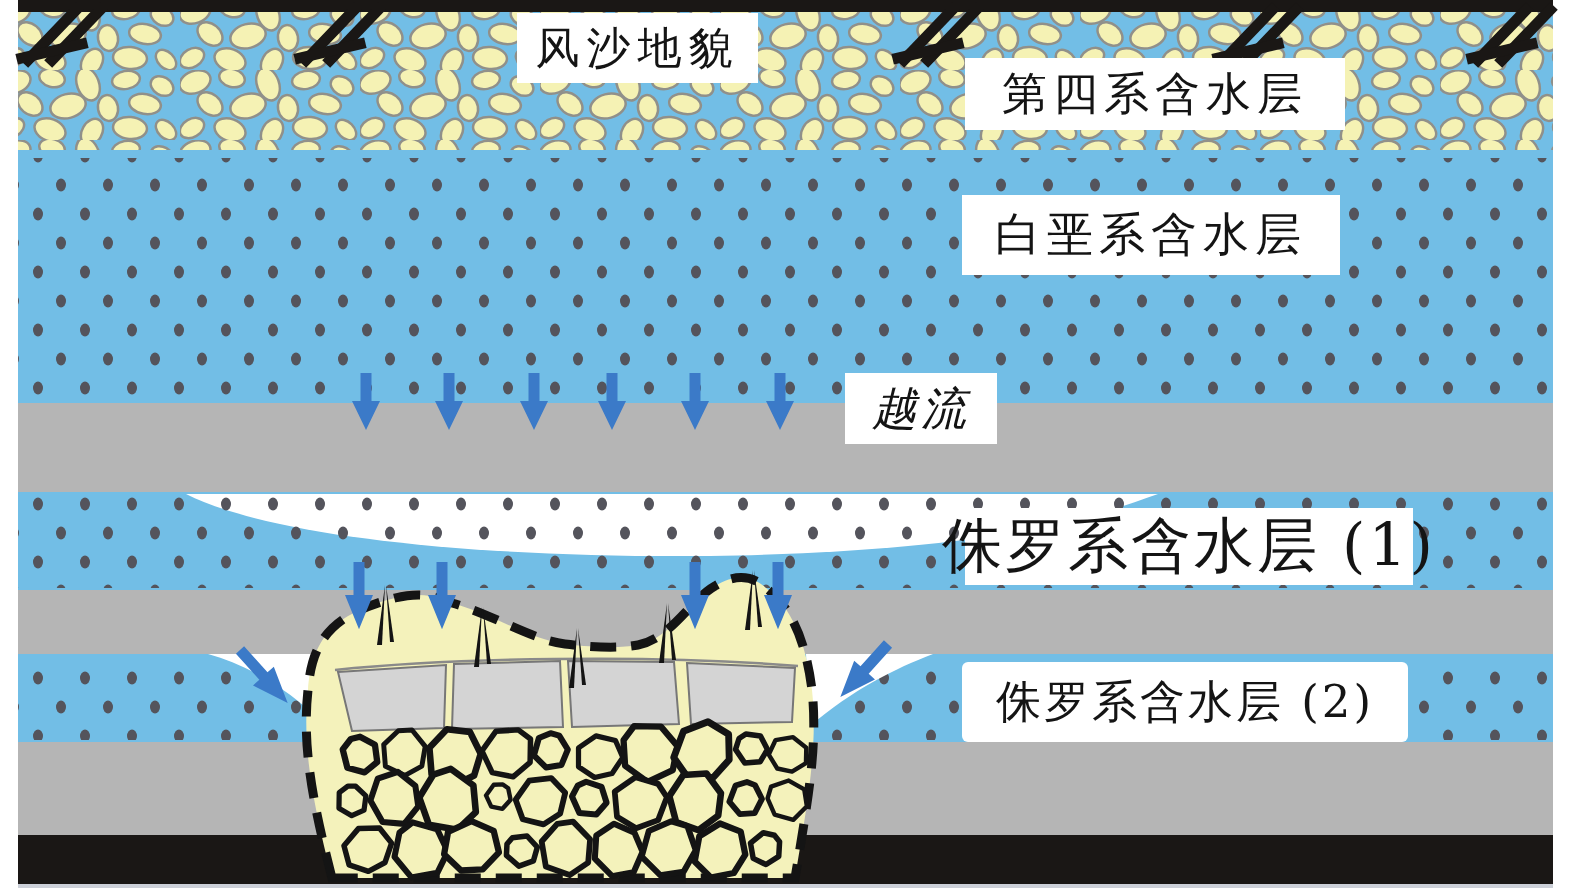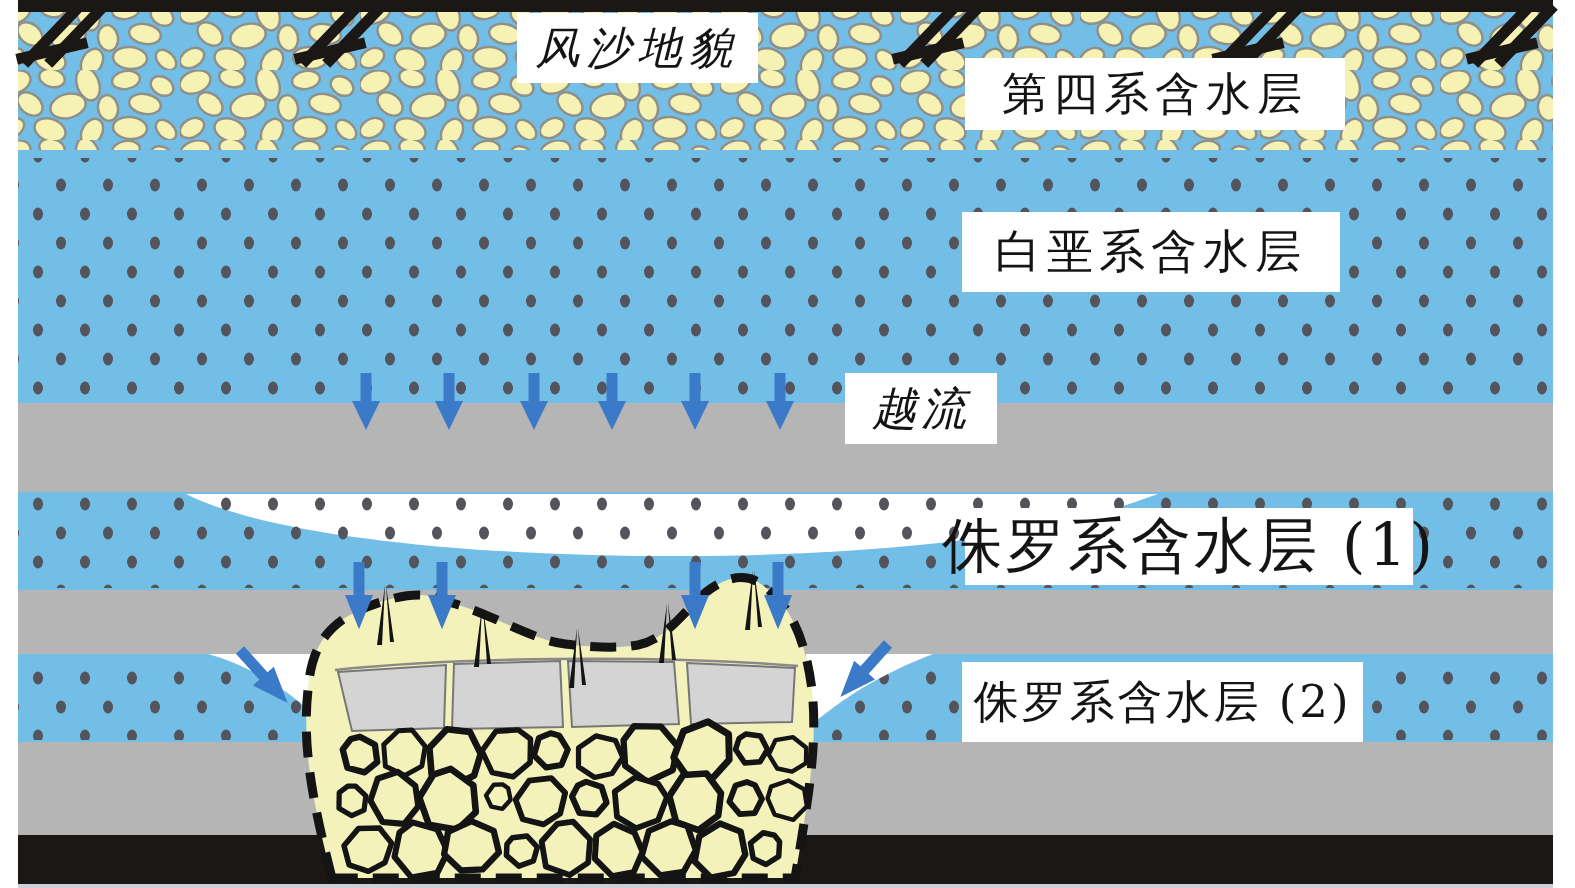--- a/index.html
+++ b/index.html
@@ -19,7 +19,7 @@
     white-space:nowrap;
     font-family:"DejaVu Serif","Liberation Serif",serif;
   }
-  .lbl-fengsha {left:517px;top:13px;width:241px;height:70px;font-size:44px;letter-spacing:7px;font-style:italic;}
+  .lbl-fengsha {left:517px;top:13px;width:241px;height:70px;font-size:44px;letter-spacing:7px;}
   .lbl-diqi    {left:965px;top:58px;width:380px;height:72px;font-size:45px;letter-spacing:6px;}
   .lbl-baie    {left:962px;top:212px;width:378px;height:80px;font-size:46px;letter-spacing:6px;}
   .lbl-yueliu  {left:845px;top:373px;width:152px;height:71px;font-size:45px;letter-spacing:4px;font-style:italic;}

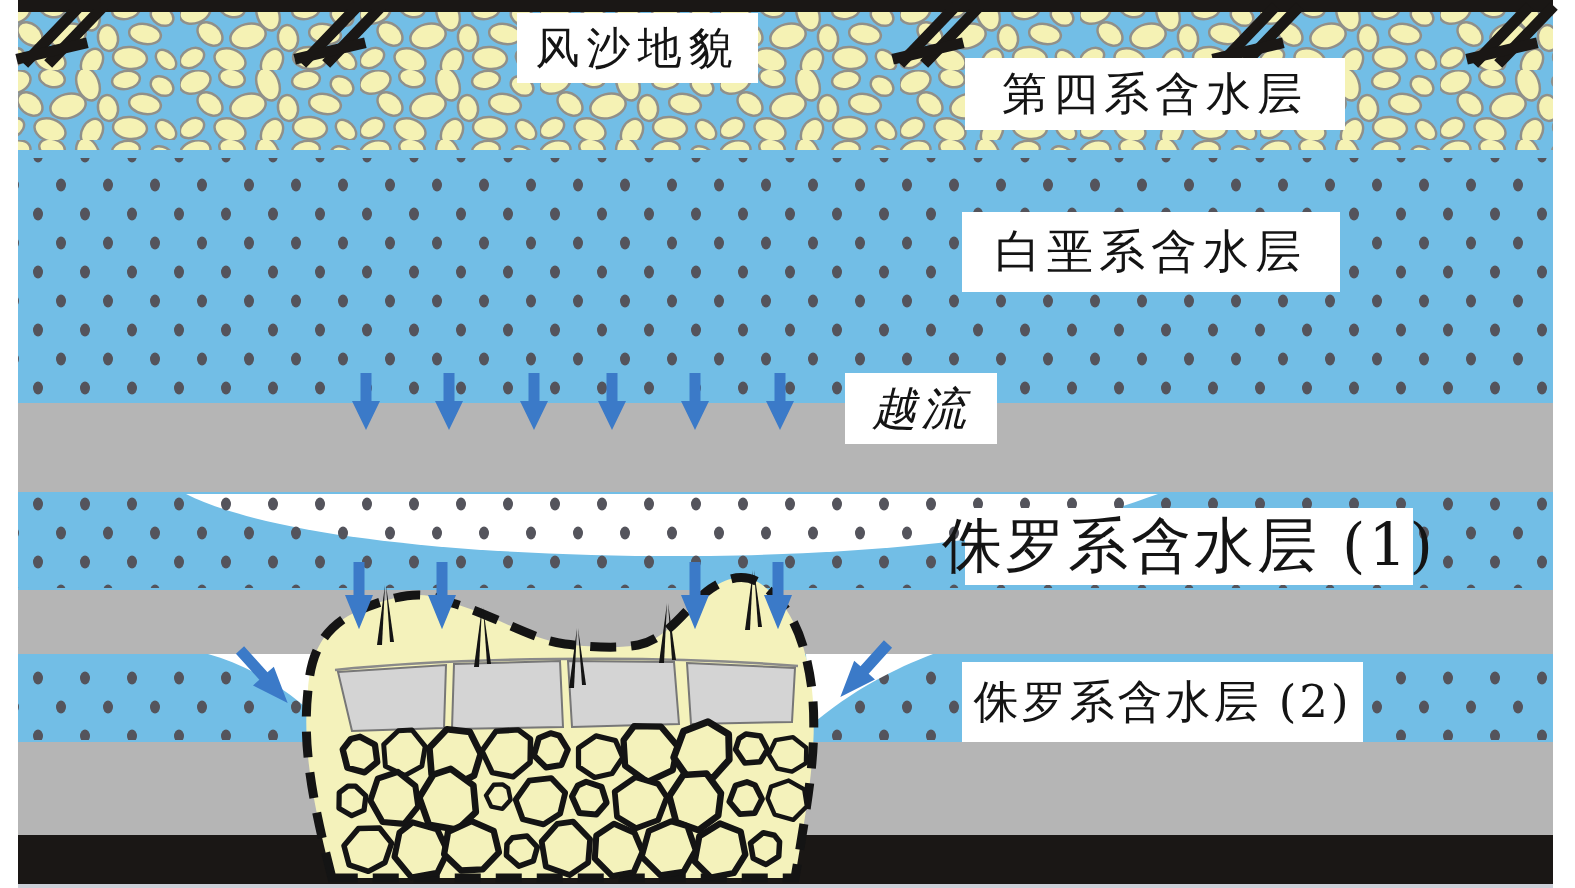--- a/index.html
+++ b/index.html
@@ -21,7 +21,7 @@
   }
   .lbl-fengsha {left:517px;top:13px;width:241px;height:70px;font-size:44px;letter-spacing:7px;}
   .lbl-diqi    {left:965px;top:58px;width:380px;height:72px;font-size:45px;letter-spacing:6px;}
-  .lbl-baie    {left:962px;top:212px;width:378px;height:80px;font-size:46px;letter-spacing:6px;}
+  .lbl-baie    {left:962px;top:195px;width:378px;height:80px;font-size:46px;letter-spacing:6px;}
   .lbl-yueliu  {left:845px;top:373px;width:152px;height:71px;font-size:45px;letter-spacing:4px;font-style:italic;}
   .lbl-zhuluo1 {left:965px;top:508px;width:448px;height:77px;font-size:60px;letter-spacing:3px;}
   .lbl-zhuluo2 {left:962px;top:662px;width:401px;height:80px;font-size:45px;letter-spacing:3px;}

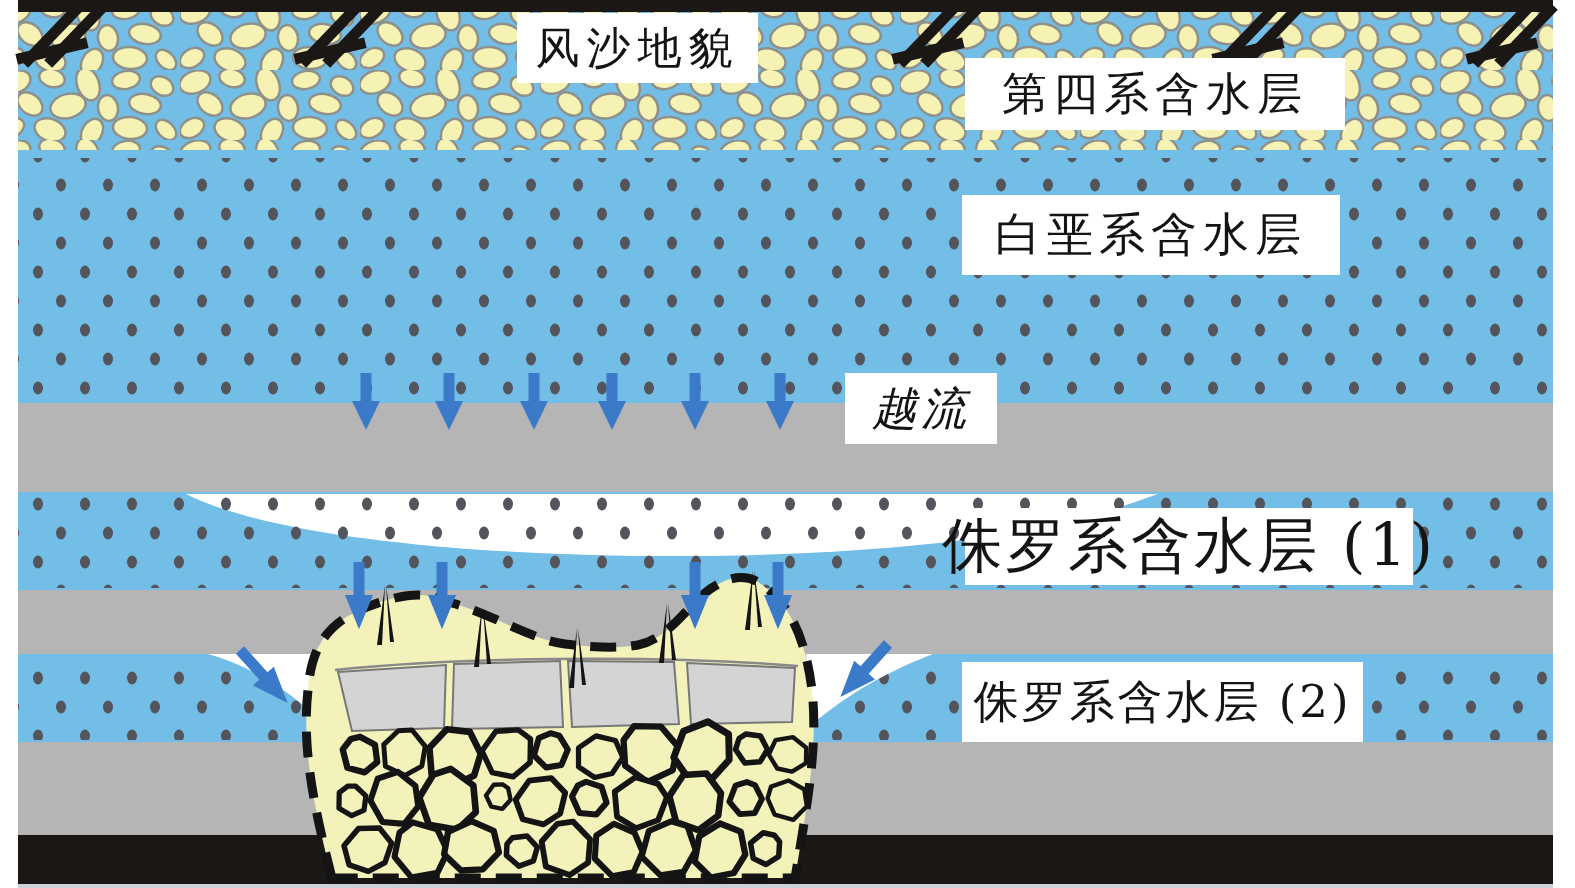--- a/index.html
+++ b/index.html
@@ -24,7 +24,7 @@
   .lbl-baie    {left:962px;top:195px;width:378px;height:80px;font-size:46px;letter-spacing:6px;}
   .lbl-yueliu  {left:845px;top:373px;width:152px;height:71px;font-size:45px;letter-spacing:4px;font-style:italic;}
   .lbl-zhuluo1 {left:965px;top:508px;width:448px;height:77px;font-size:60px;letter-spacing:3px;}
-  .lbl-zhuluo2 {left:962px;top:662px;width:401px;height:80px;font-size:45px;letter-spacing:3px;}
+  .lbl-zhuluo2 {left:962px;top:662px;width:446px;height:80px;font-size:45px;letter-spacing:3px;border-radius:6px;}
 </style>
 </head>
 <body>

